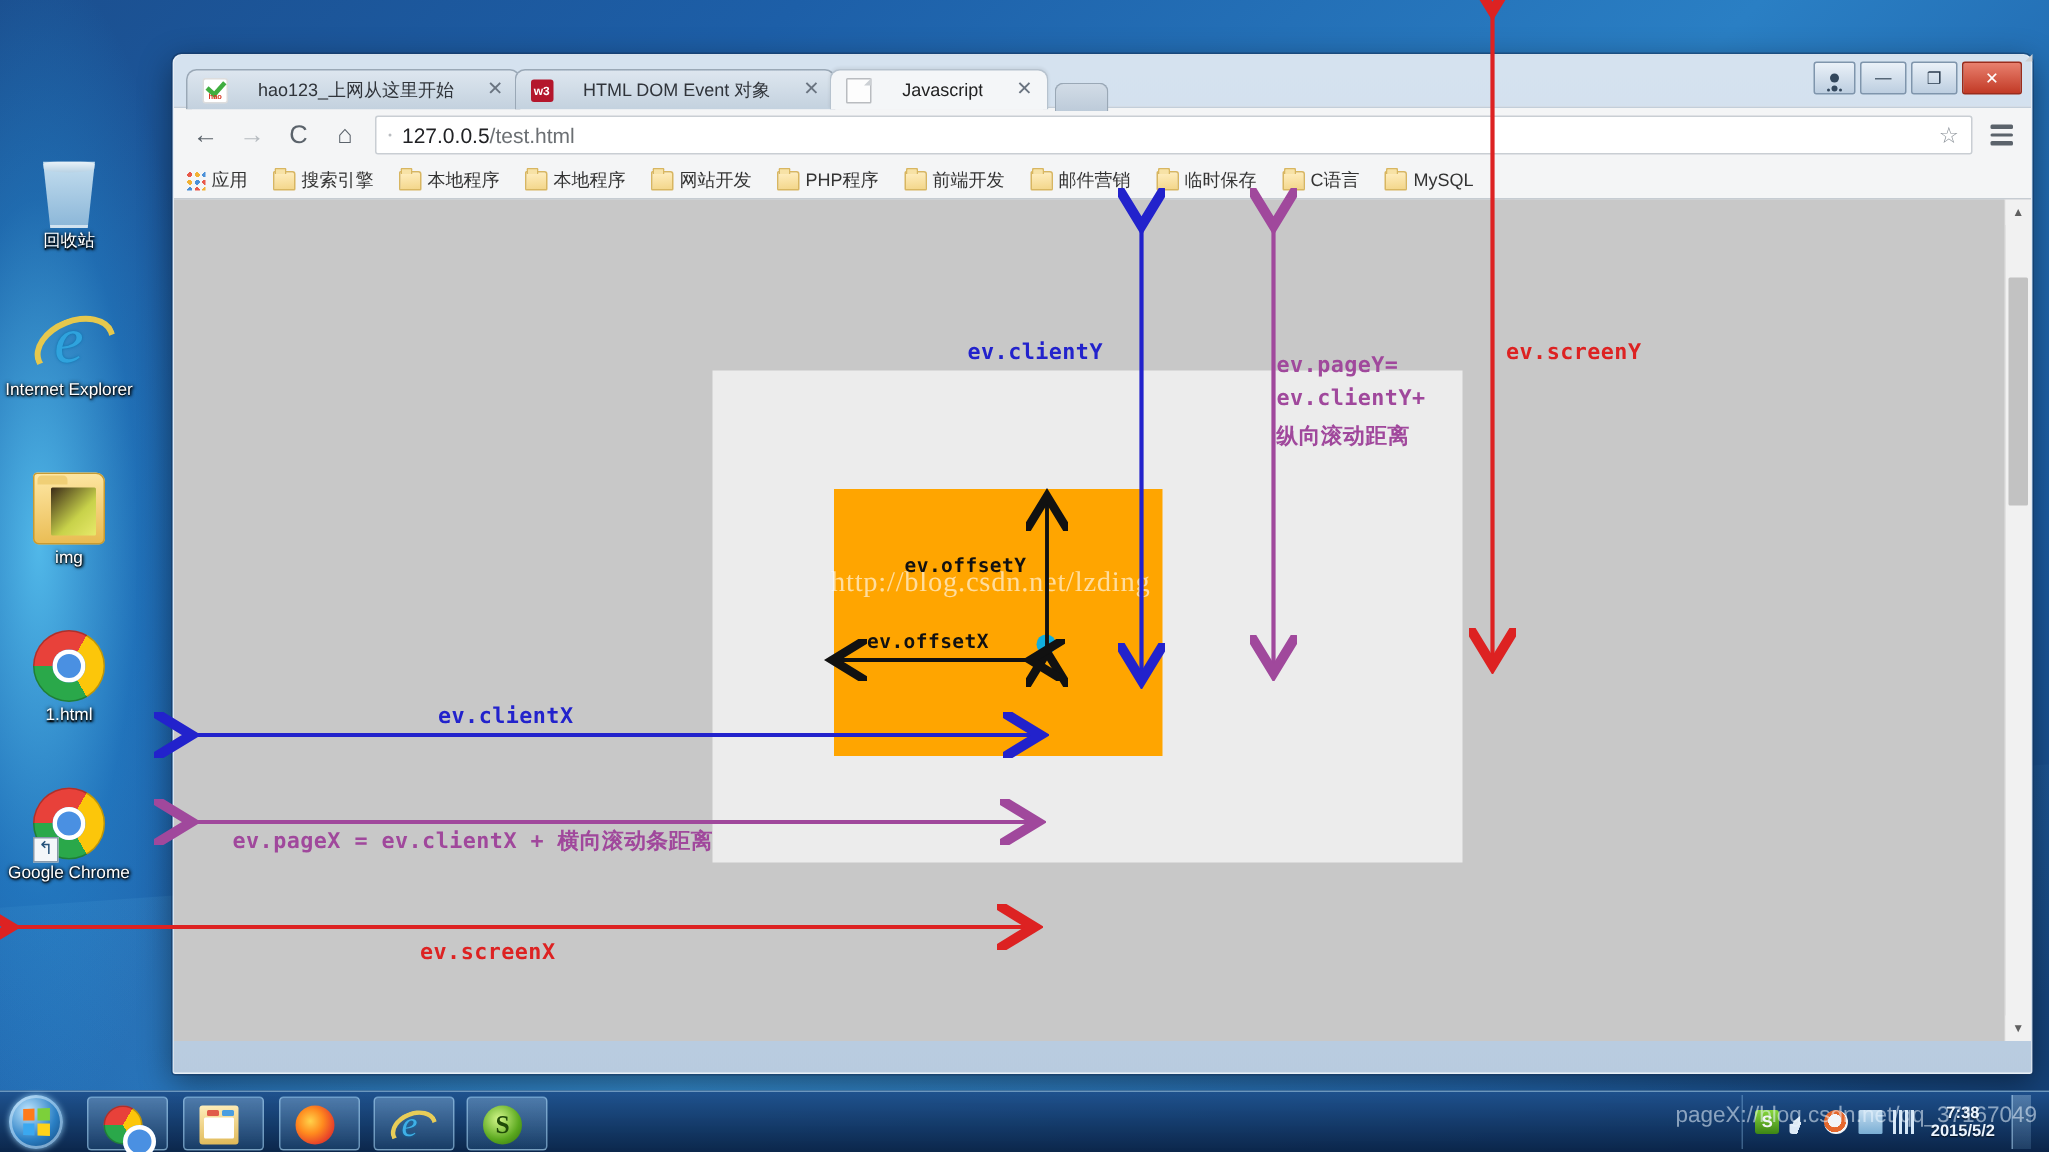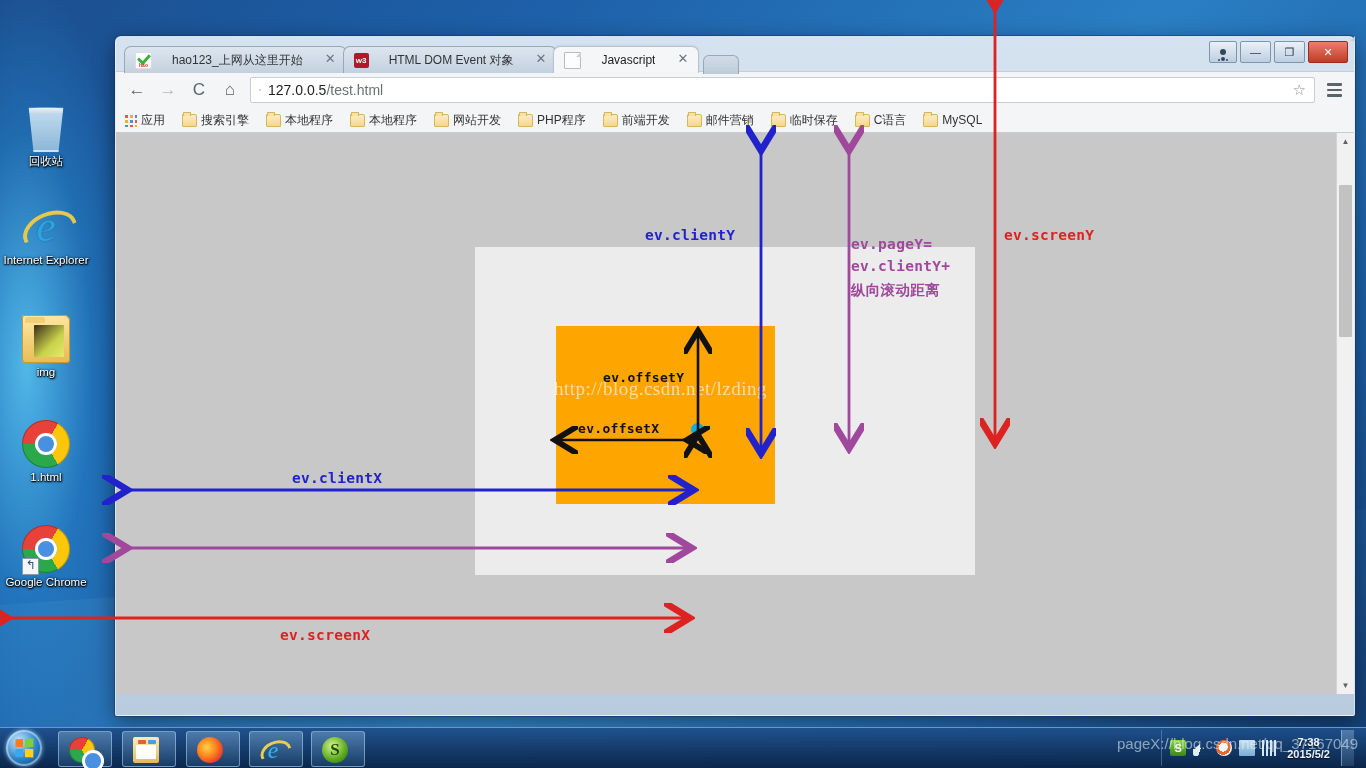--- a/index.html
+++ b/index.html
@@ -409,6 +409,7 @@
   <div class="lbl purple" style="left:851px;top:258px">ev.clientY+</div>
   <div class="lbl purple" style="left:851px;top:281px">纵向滚动距离</div>
 
+  <div class="lbl purple" style="left:155px;top:551px">ev.pageX = ev.clientX + 横向滚动条距离</div>
 
   <div class="lbl red" style="left:1004px;top:227px">ev.screenY</div>
   <div class="lbl red" style="left:280px;top:627px">ev.screenX</div>

